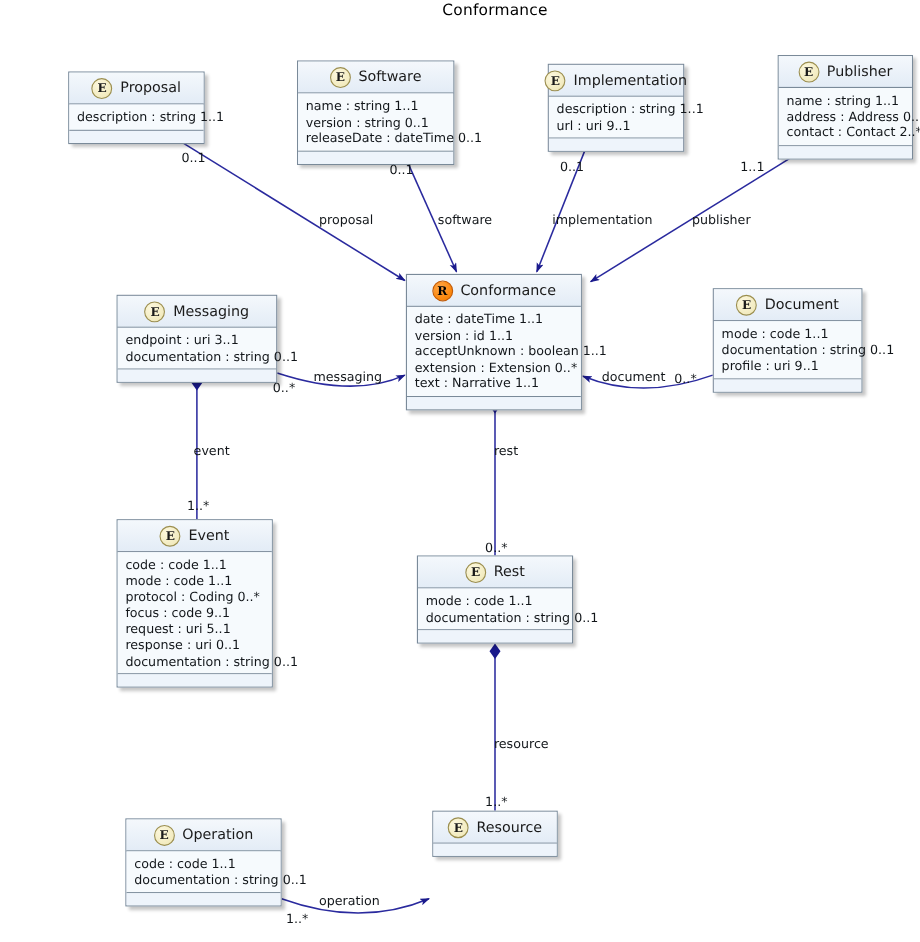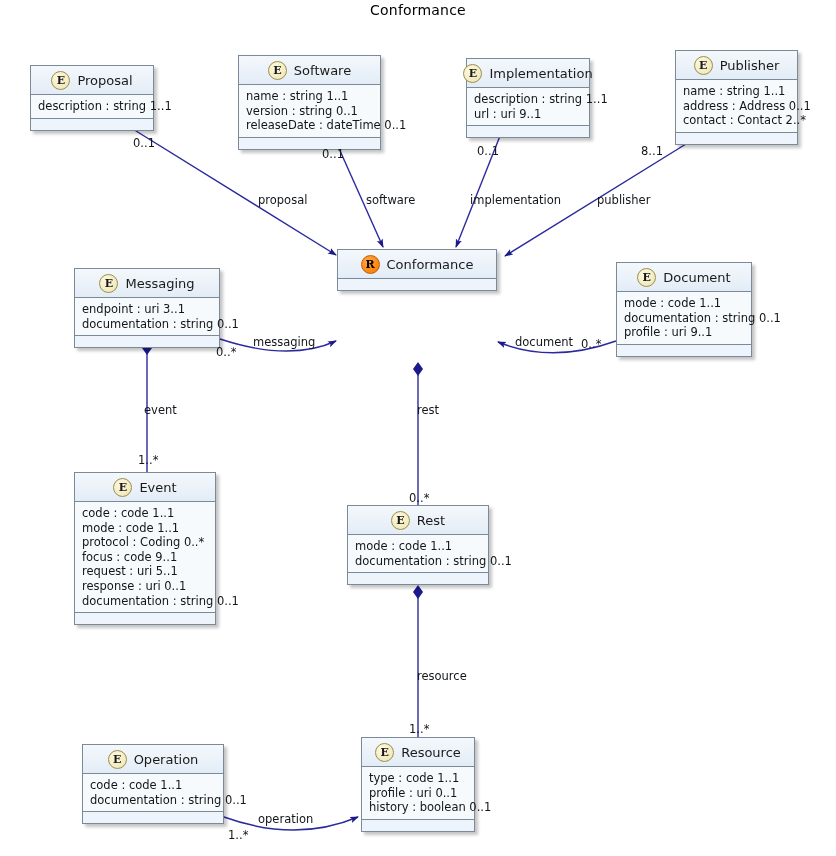--- a/index.html
+++ b/index.html
@@ -28,6 +28,7 @@
   #canvas {
     position: absolute;
     inset: 0;
+    margin-left: 32px;
   }
   svg#edges {
     position: absolute;

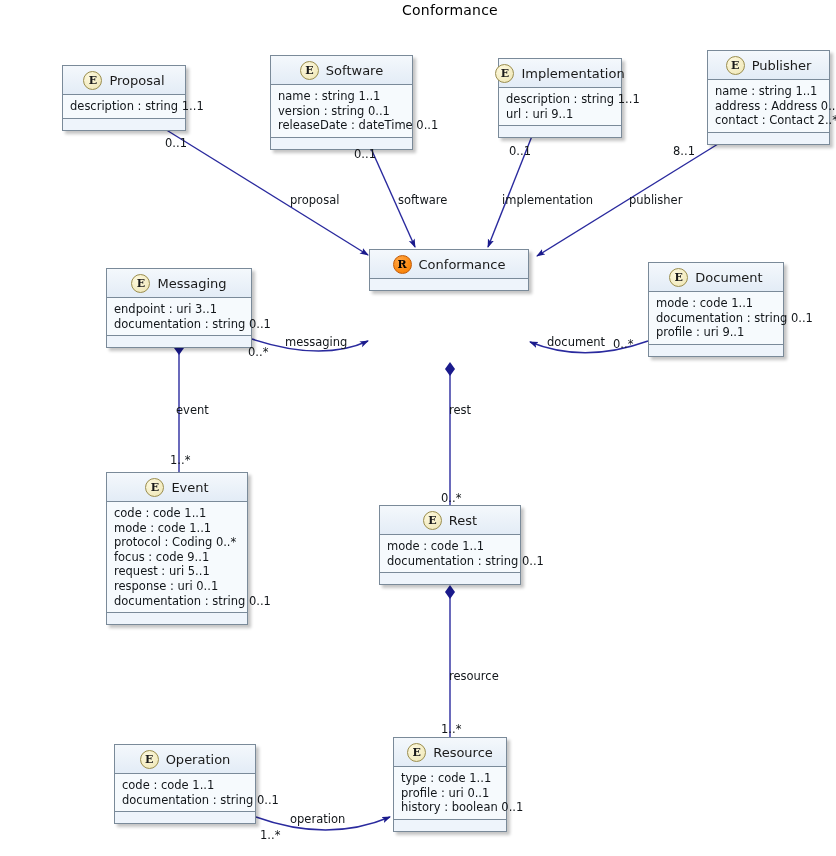--- a/index.html
+++ b/index.html
@@ -302,7 +302,7 @@
       <div class="edge-label" style="left: 470px; top: 193px;">implementation</div>
       <div class="edge-label" style="left: 477px; top: 144px;">0..1</div>
       <div class="edge-label" style="left: 597px; top: 193px;">publisher</div>
-      <div class="edge-label" style="left: 641px; top: 144px;">8..1</div>
+      <div class="edge-label" style="left: 641px; top: 144px;">1..1</div>
       <div class="edge-label" style="left: 253px; top: 335px;">messaging</div>
       <div class="edge-label" style="left: 216px; top: 345px;">0..*</div>
       <div class="edge-label" style="left: 515px; top: 335px;">document</div>

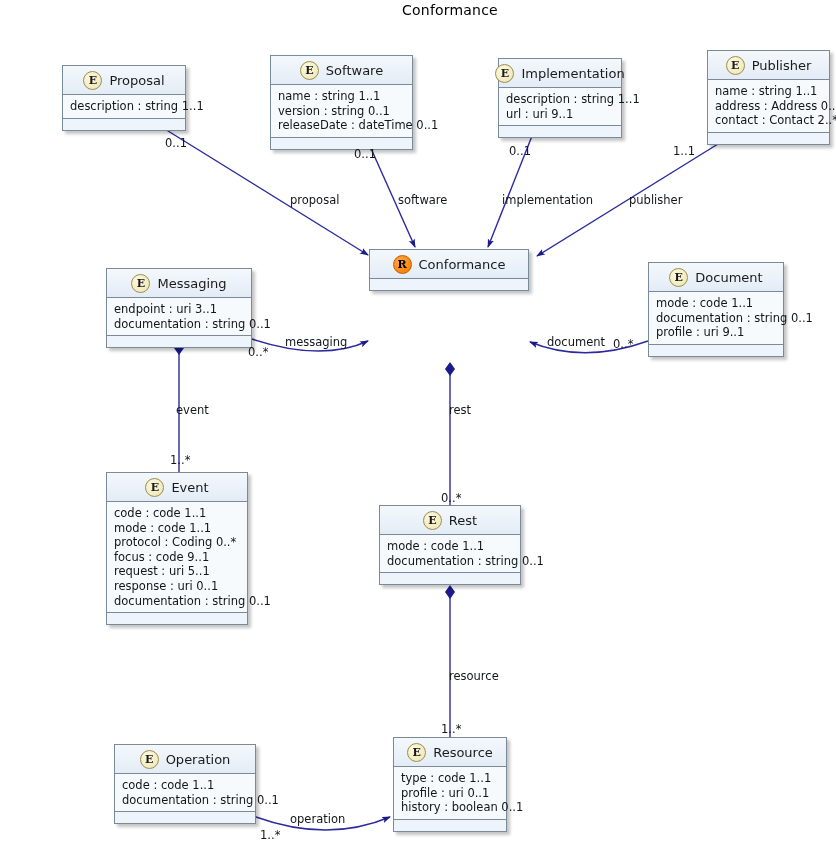--- a/index.html
+++ b/index.html
@@ -227,6 +227,13 @@
         <div class="uml-header">
           <span class="stereo-icon resource-icon">R</span>
           <span class="uml-title">Conformance</span>
+        </div>
+        <div class="uml-attrs">
+          <div class="uml-attr">date : dateTime 1..1</div>
+          <div class="uml-attr">version : id 1..1</div>
+          <div class="uml-attr">acceptUnknown : boolean 1..1</div>
+          <div class="uml-attr">extension : Extension 0..*</div>
+          <div class="uml-attr">text : Narrative 1..1</div>
         </div>
         <div class="uml-methods"></div>
       </div>

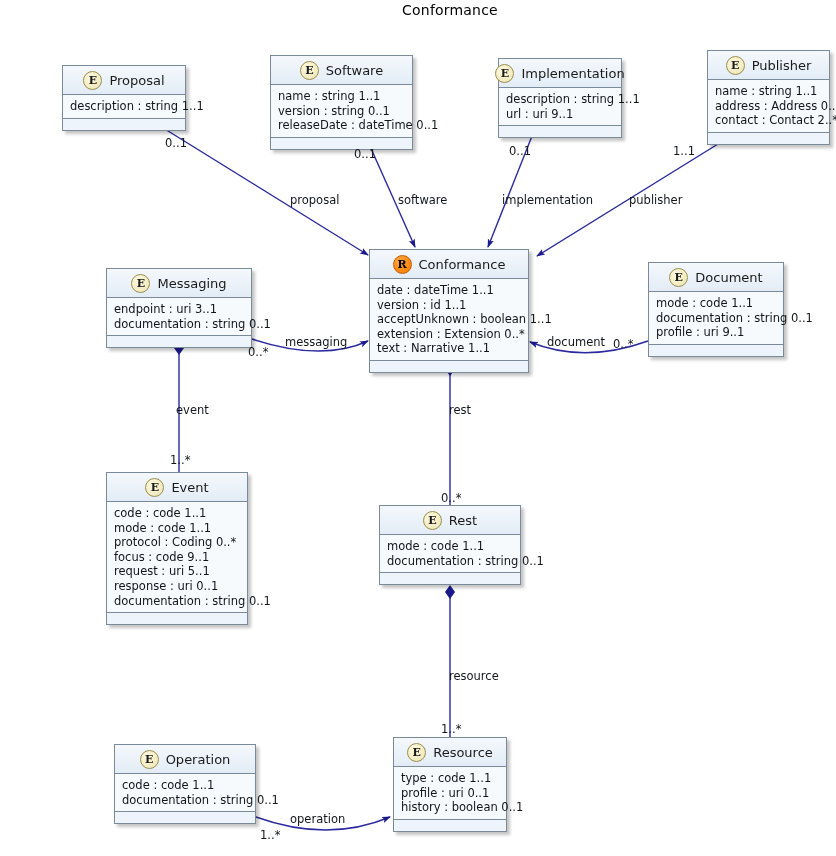--- a/index.html
+++ b/index.html
@@ -291,11 +291,6 @@
         <div class="uml-header">
           <span class="stereo-icon">E</span>
           <span class="uml-title">Resource</span>
-        </div>
-        <div class="uml-attrs">
-          <div class="uml-attr">type : code 1..1</div>
-          <div class="uml-attr">profile : uri 0..1</div>
-          <div class="uml-attr">history : boolean 0..1</div>
         </div>
         <div class="uml-methods"></div>
       </div>

